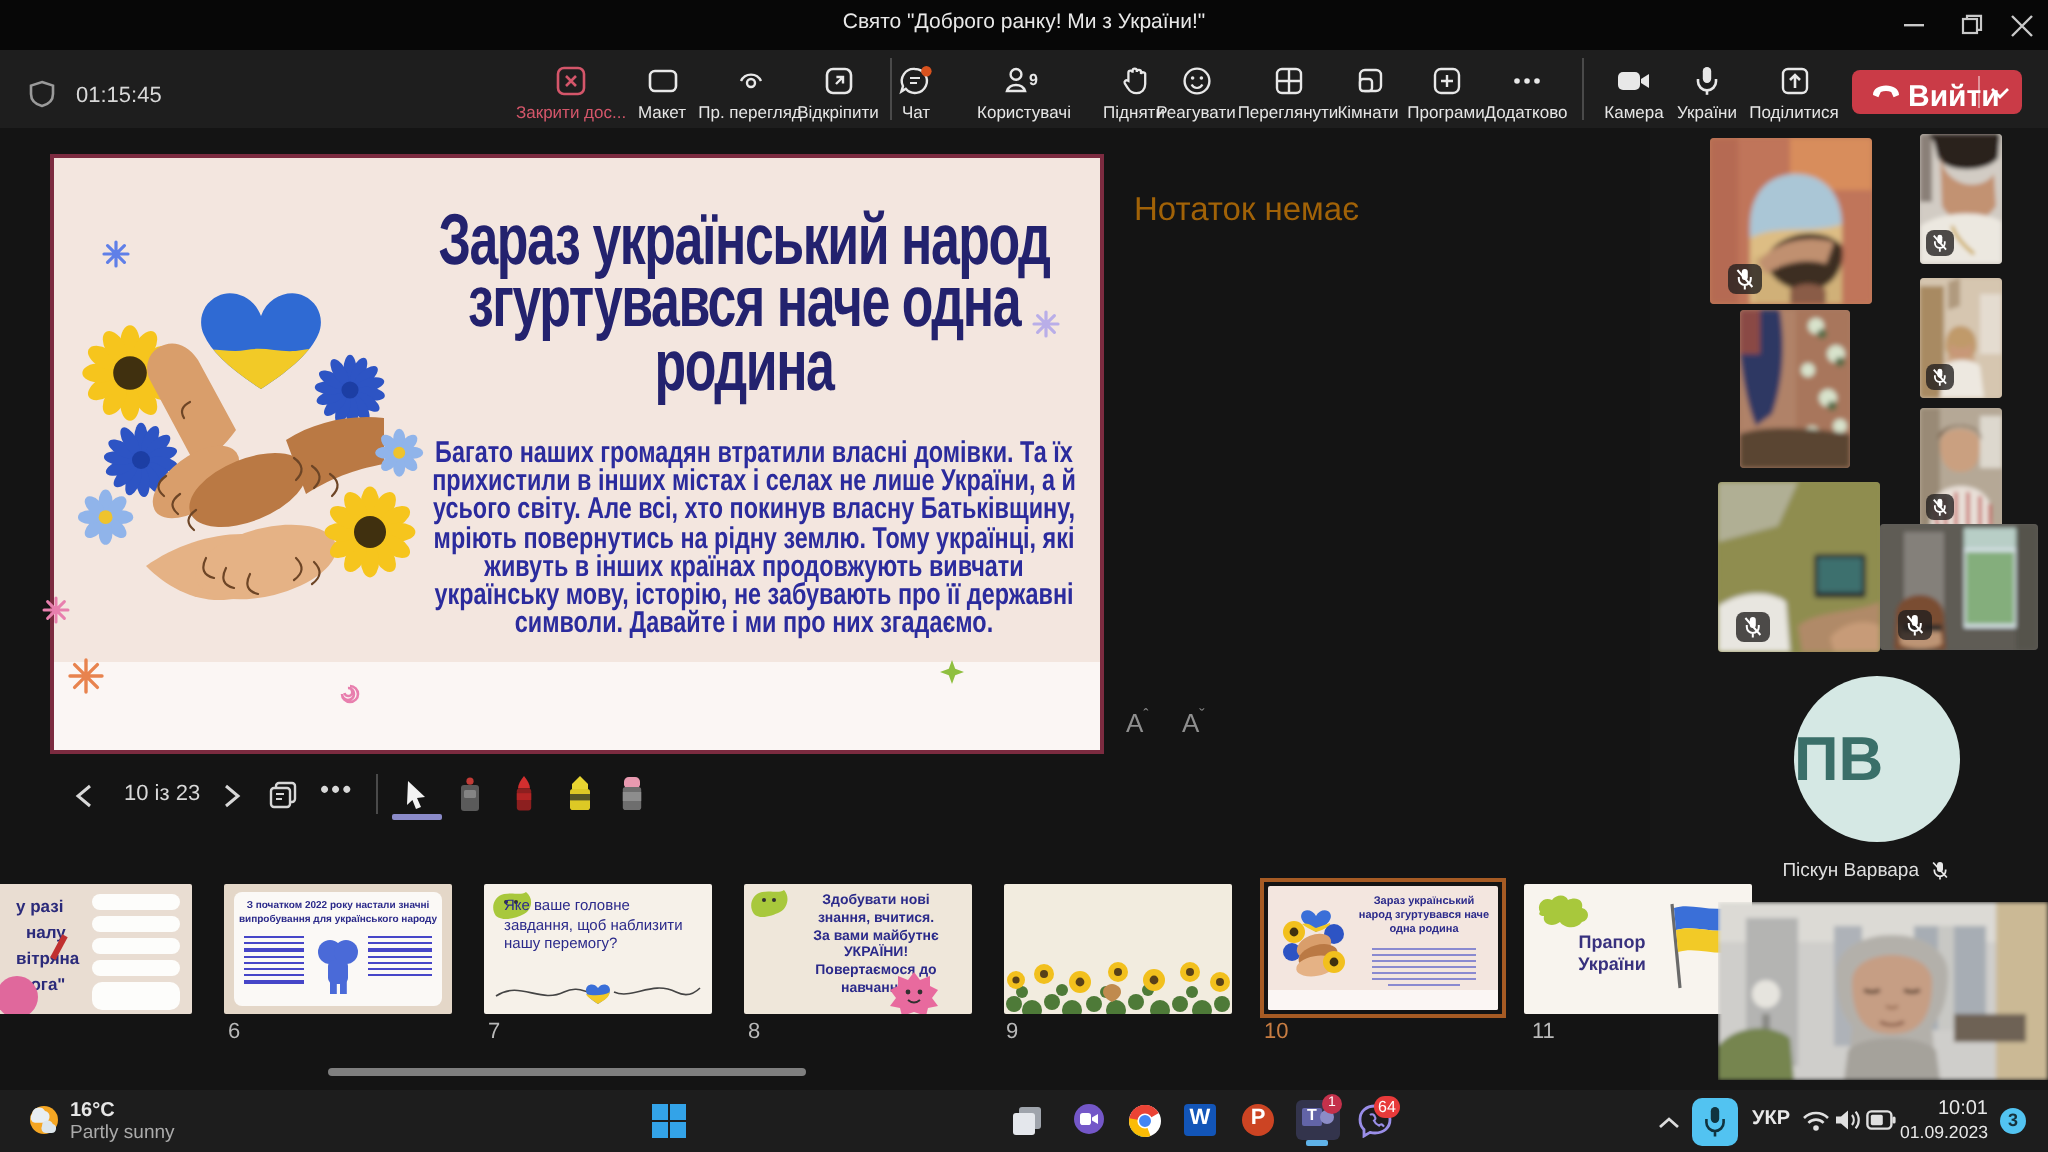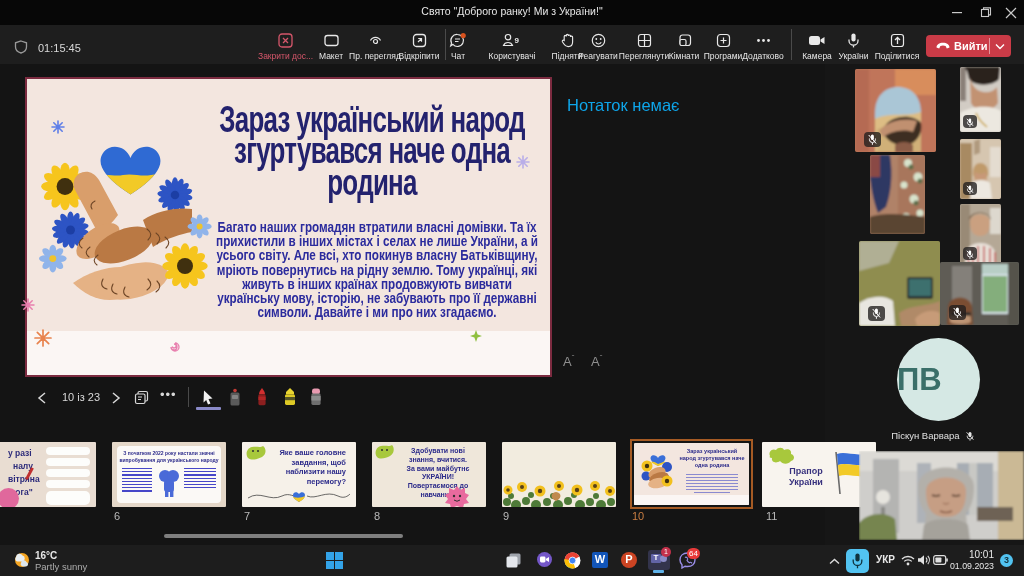--- a/index.html
+++ b/index.html
@@ -191,7 +191,7 @@
       <svg class="abs" style="left:9px;top:6px" width="16" height="10" viewBox="0 0 16 10">
           <path d="M1.5 6.5 C1.5 3.5 4.4 1.8 8 1.8 C11.6 1.8 14.5 3.5 14.5 6.5 L11.8 7.6 L10.6 5 C9 4.3 7 4.3 5.4 5 L4.2 7.6 Z" fill="#fff"></path>
         </svg>
-      <div class="abs" style="left:28px;top:5px;color:#fff;font-size:11px;font-weight:bold;text-align:right;">Вийти</div>
+      <div class="abs" style="left:28px;top:5px;color:#fff;font-size:15px;font-weight:bold;text-align:right;">Вийти</div>
       <div class="abs" style="left:63px;top:3px;width:1px;height:16px;background:rgba(255,255,255,0.45)"></div>
       <svg class="abs" style="left:68px;top:8px" width="12" height="7" viewBox="0 0 12 7">
           <path d="M2 1.5 L6 5.5 L10 1.5" fill="none" stroke="#fff" stroke-width="1.4"></path>

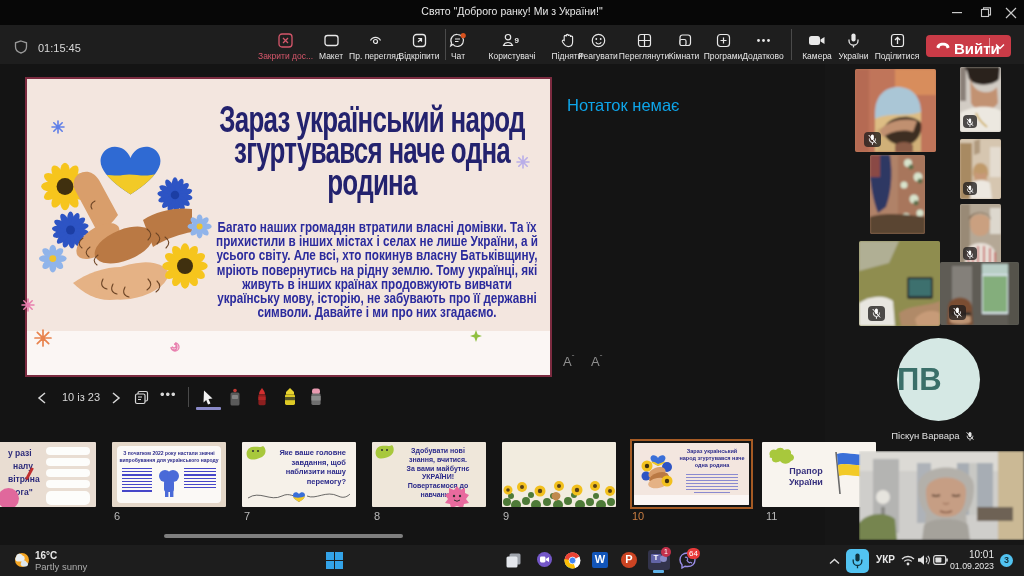--- a/index.html
+++ b/index.html
@@ -42,7 +42,7 @@
   .tnum { position:absolute; top:446px; font-size:11px; color:#b9b9b9; }
 
   
-  #notes { position:absolute; left:567px; top:32px; color:#0ea5e9; font-size:16.5px; }
+  #notes { position:absolute; left:567px; top:32px; color:#a16207; font-size:16.5px; }
 
   
   .vid { position:absolute; overflow:hidden; border-radius:2px; }

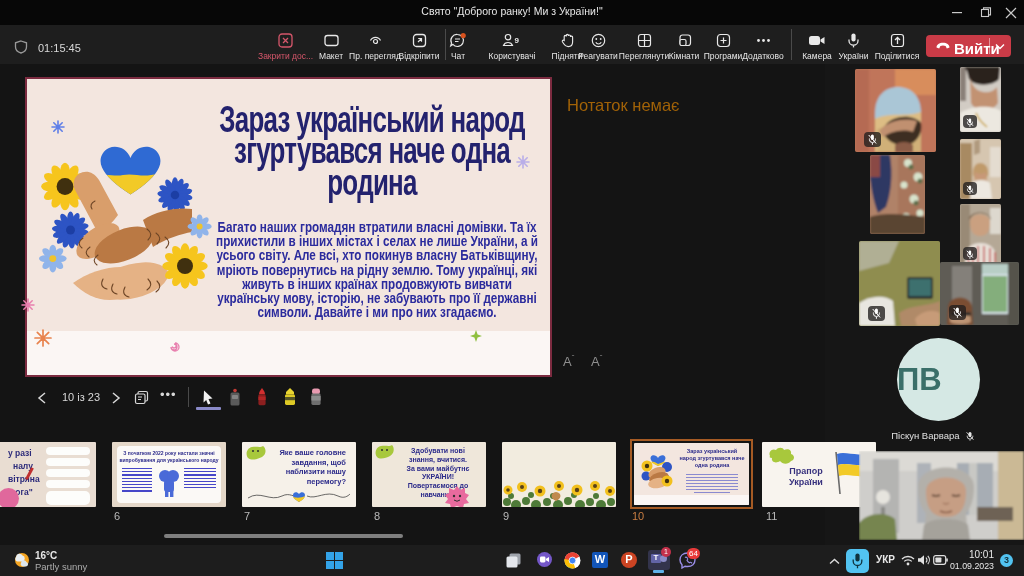--- a/index.html
+++ b/index.html
@@ -427,7 +427,7 @@
             <circle cx="9" cy="7" r="1" fill="#303030"></circle>
             <circle cx="14" cy="7" r="1" fill="#303030"></circle>
           </svg>
-        <div class="abs" style="left:10px;top:6px;width:94px;text-align:right;color:#2b2a8a;font-weight:bold;font-size:7.5px;line-height:9.5px;">Яке ваше головне завдання, щоб наблизити нашу перемогу?</div>
+        <div class="abs" style="left:10px;top:6px;width:94px;text-align:left;color:#2b2a8a;font-weight:normal;font-size:7.5px;line-height:9.5px;">Яке ваше головне завдання, щоб наблизити нашу перемогу?</div>
         <svg class="abs" style="left:4px;top:44px" width="106" height="20" viewBox="0 0 106 20">
             <path d="M2 12 C14 4 24 16 36 10 C44 6 48 12 53 10 M61 10 C70 14 80 4 92 10 C98 13 102 10 104 8" fill="none" stroke="#444" stroke-width="0.8"></path>
             <path d="M53 8 C51 5 47 6 47 9 C47 12 50 14 53 16 C56 14 59 12 59 9 C59 6 55 5 53 8 Z" fill="#3a6fd8"></path>

